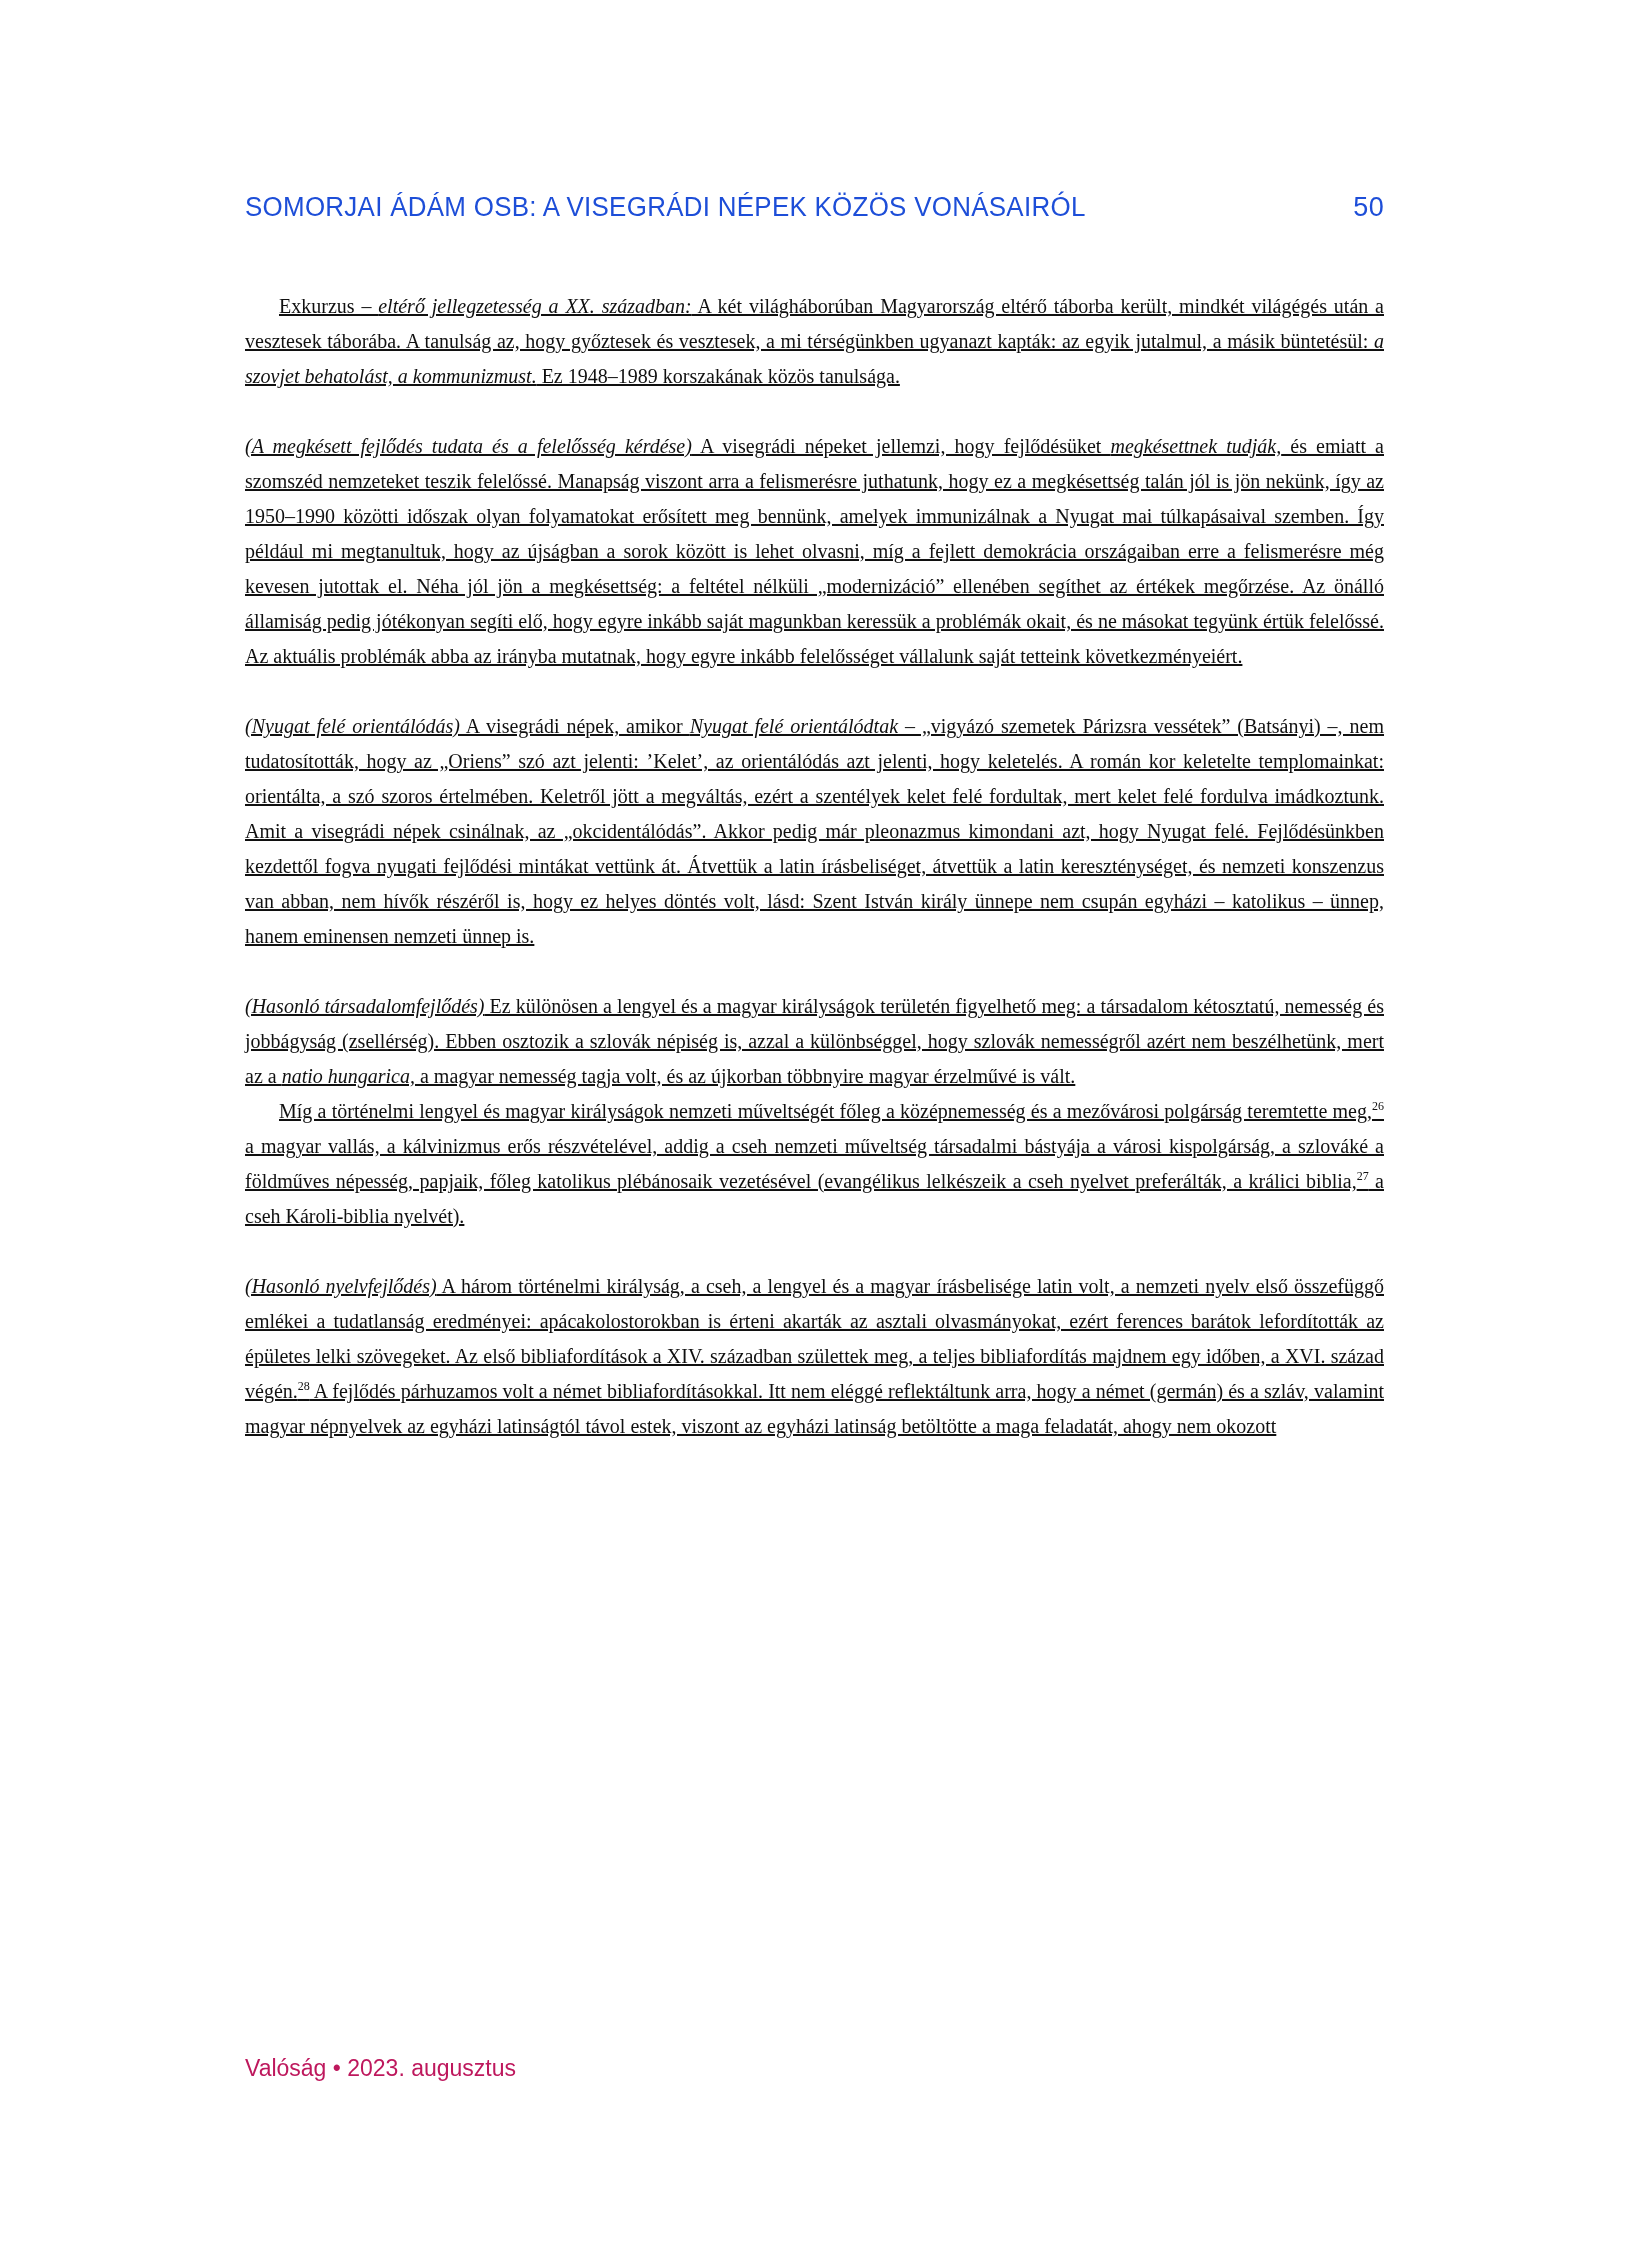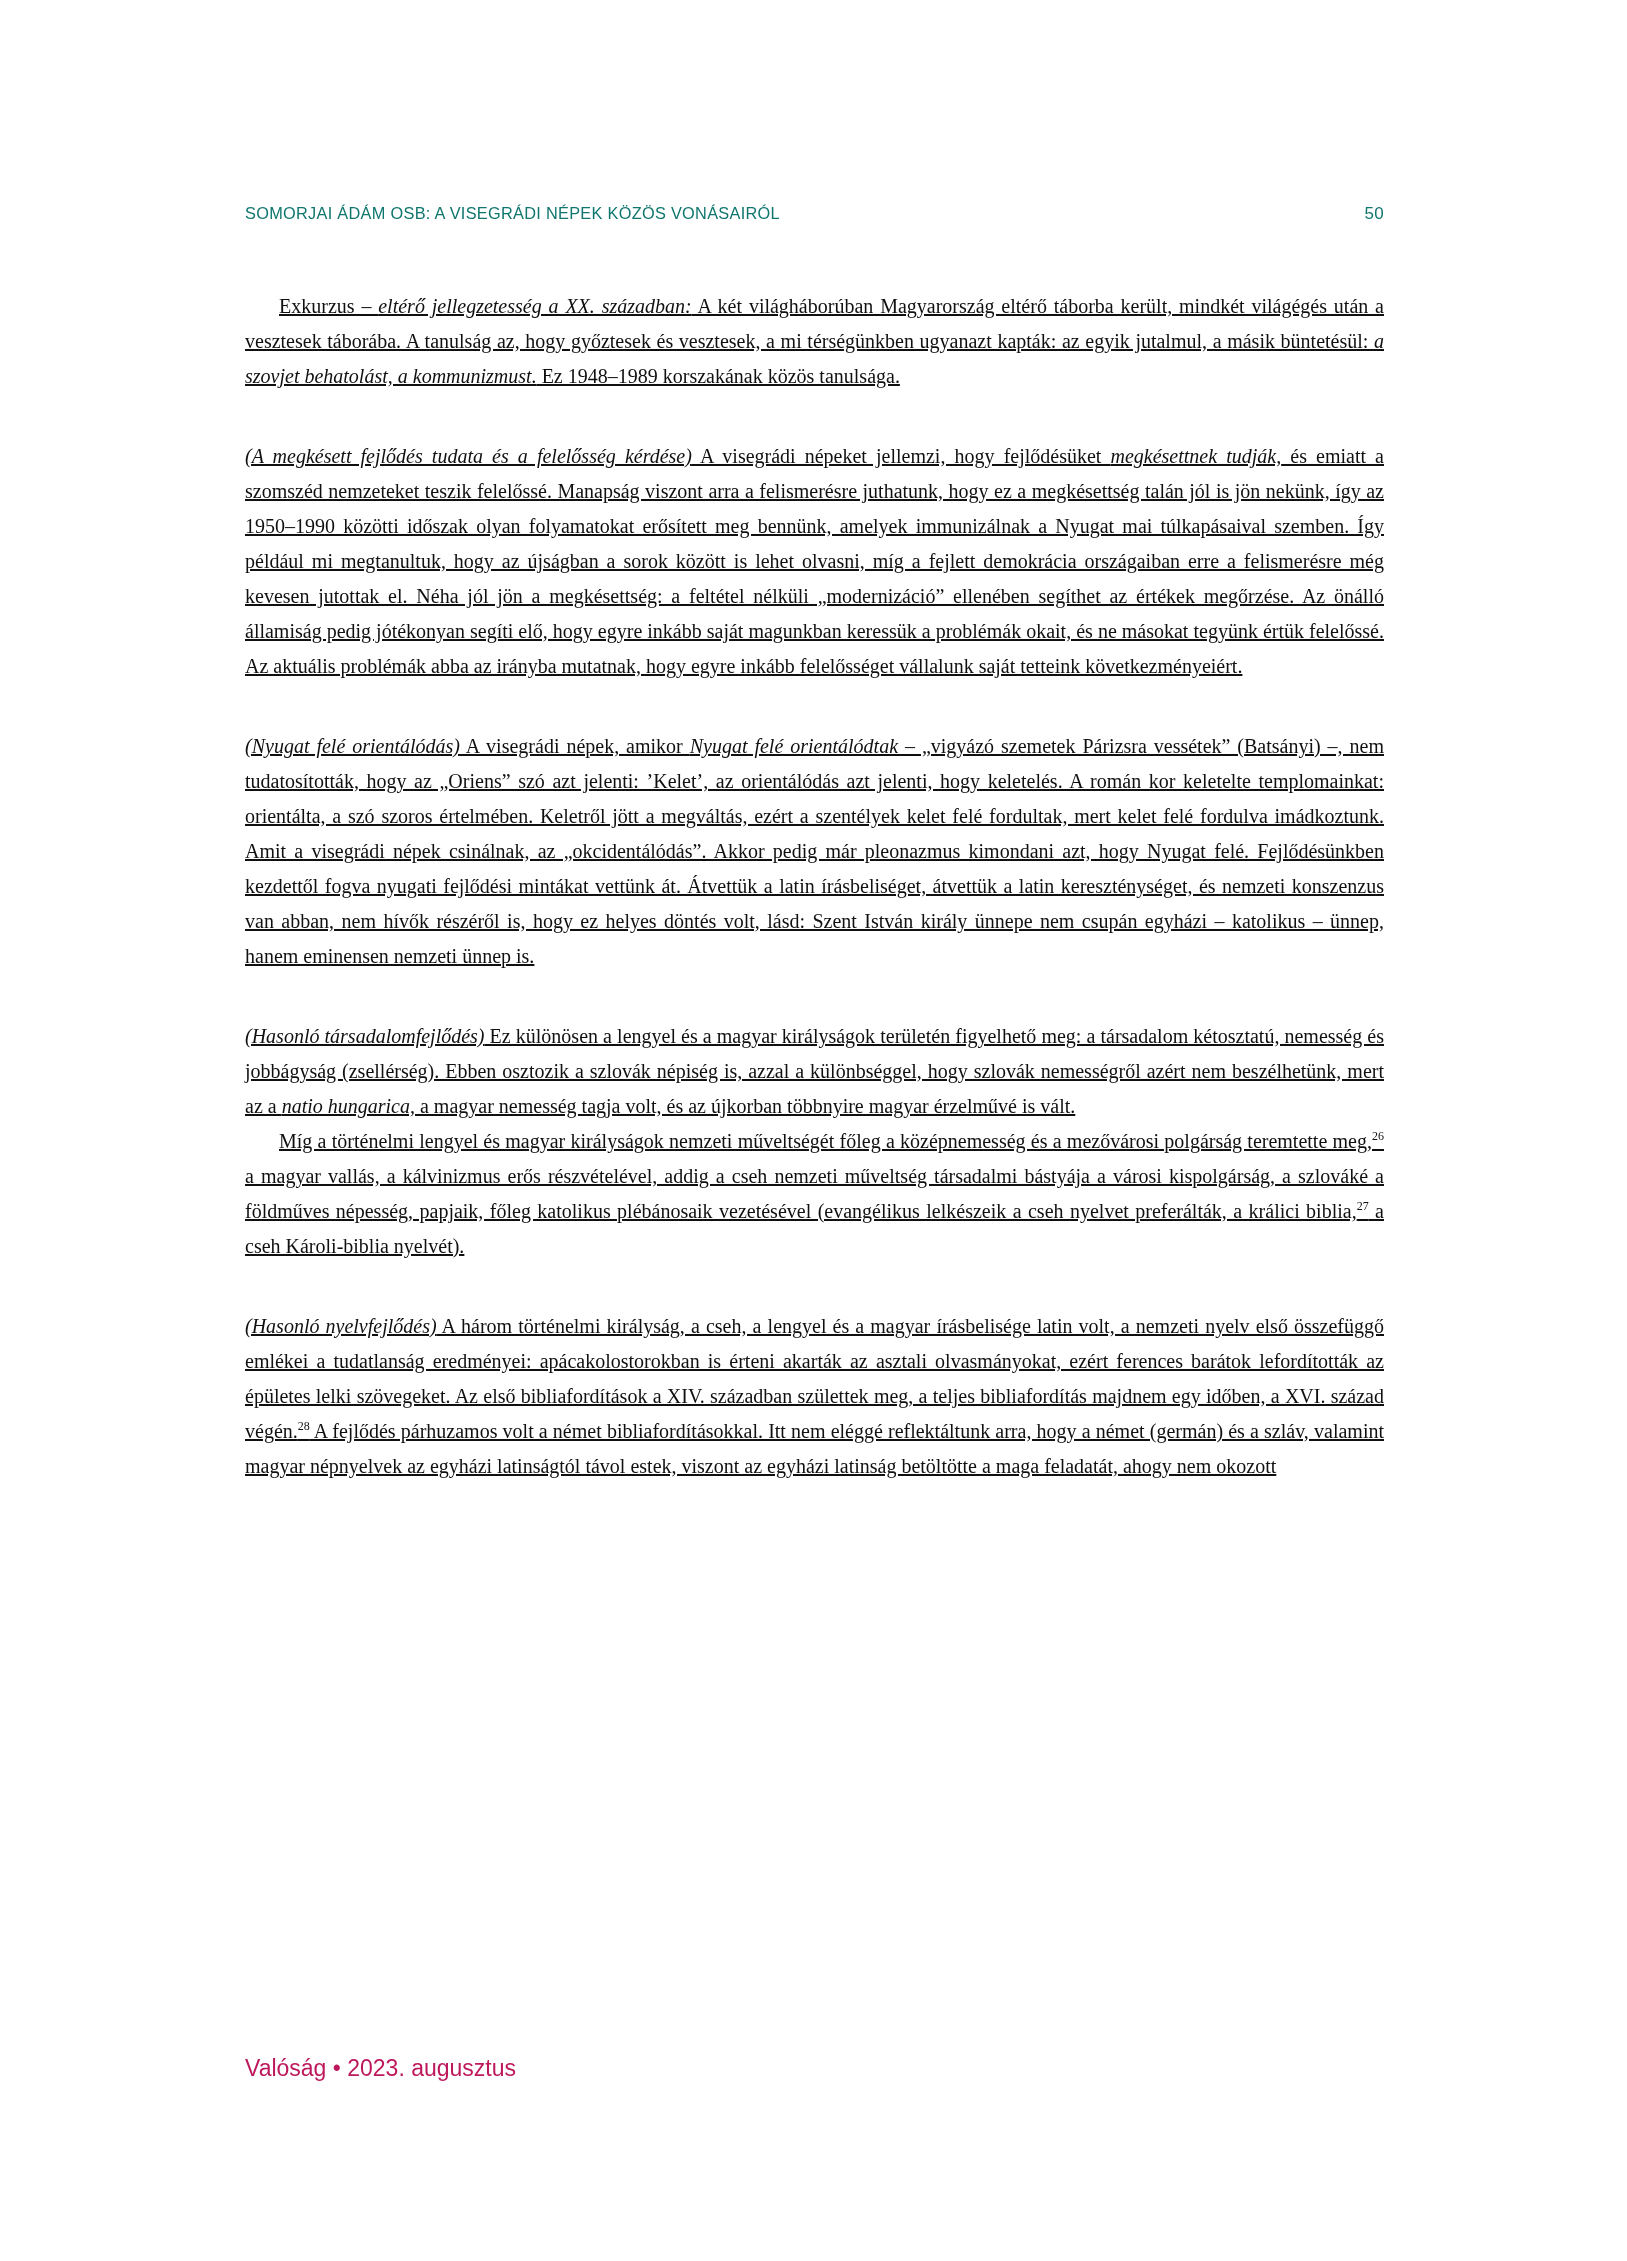--- a/index.html
+++ b/index.html
@@ -28,11 +28,10 @@
     justify-content: space-between;
     align-items: baseline;
     font-family: "Liberation Sans", sans-serif;
-    font-size: 17px;
+    font-size: 27px;
     letter-spacing: 0.3px;
-    color: #0f766e;
+    color: #1d4ed8;
     white-space: nowrap;
-    margin-top: 12px;
   }
   .running-title {
     transform: scaleX(0.96);

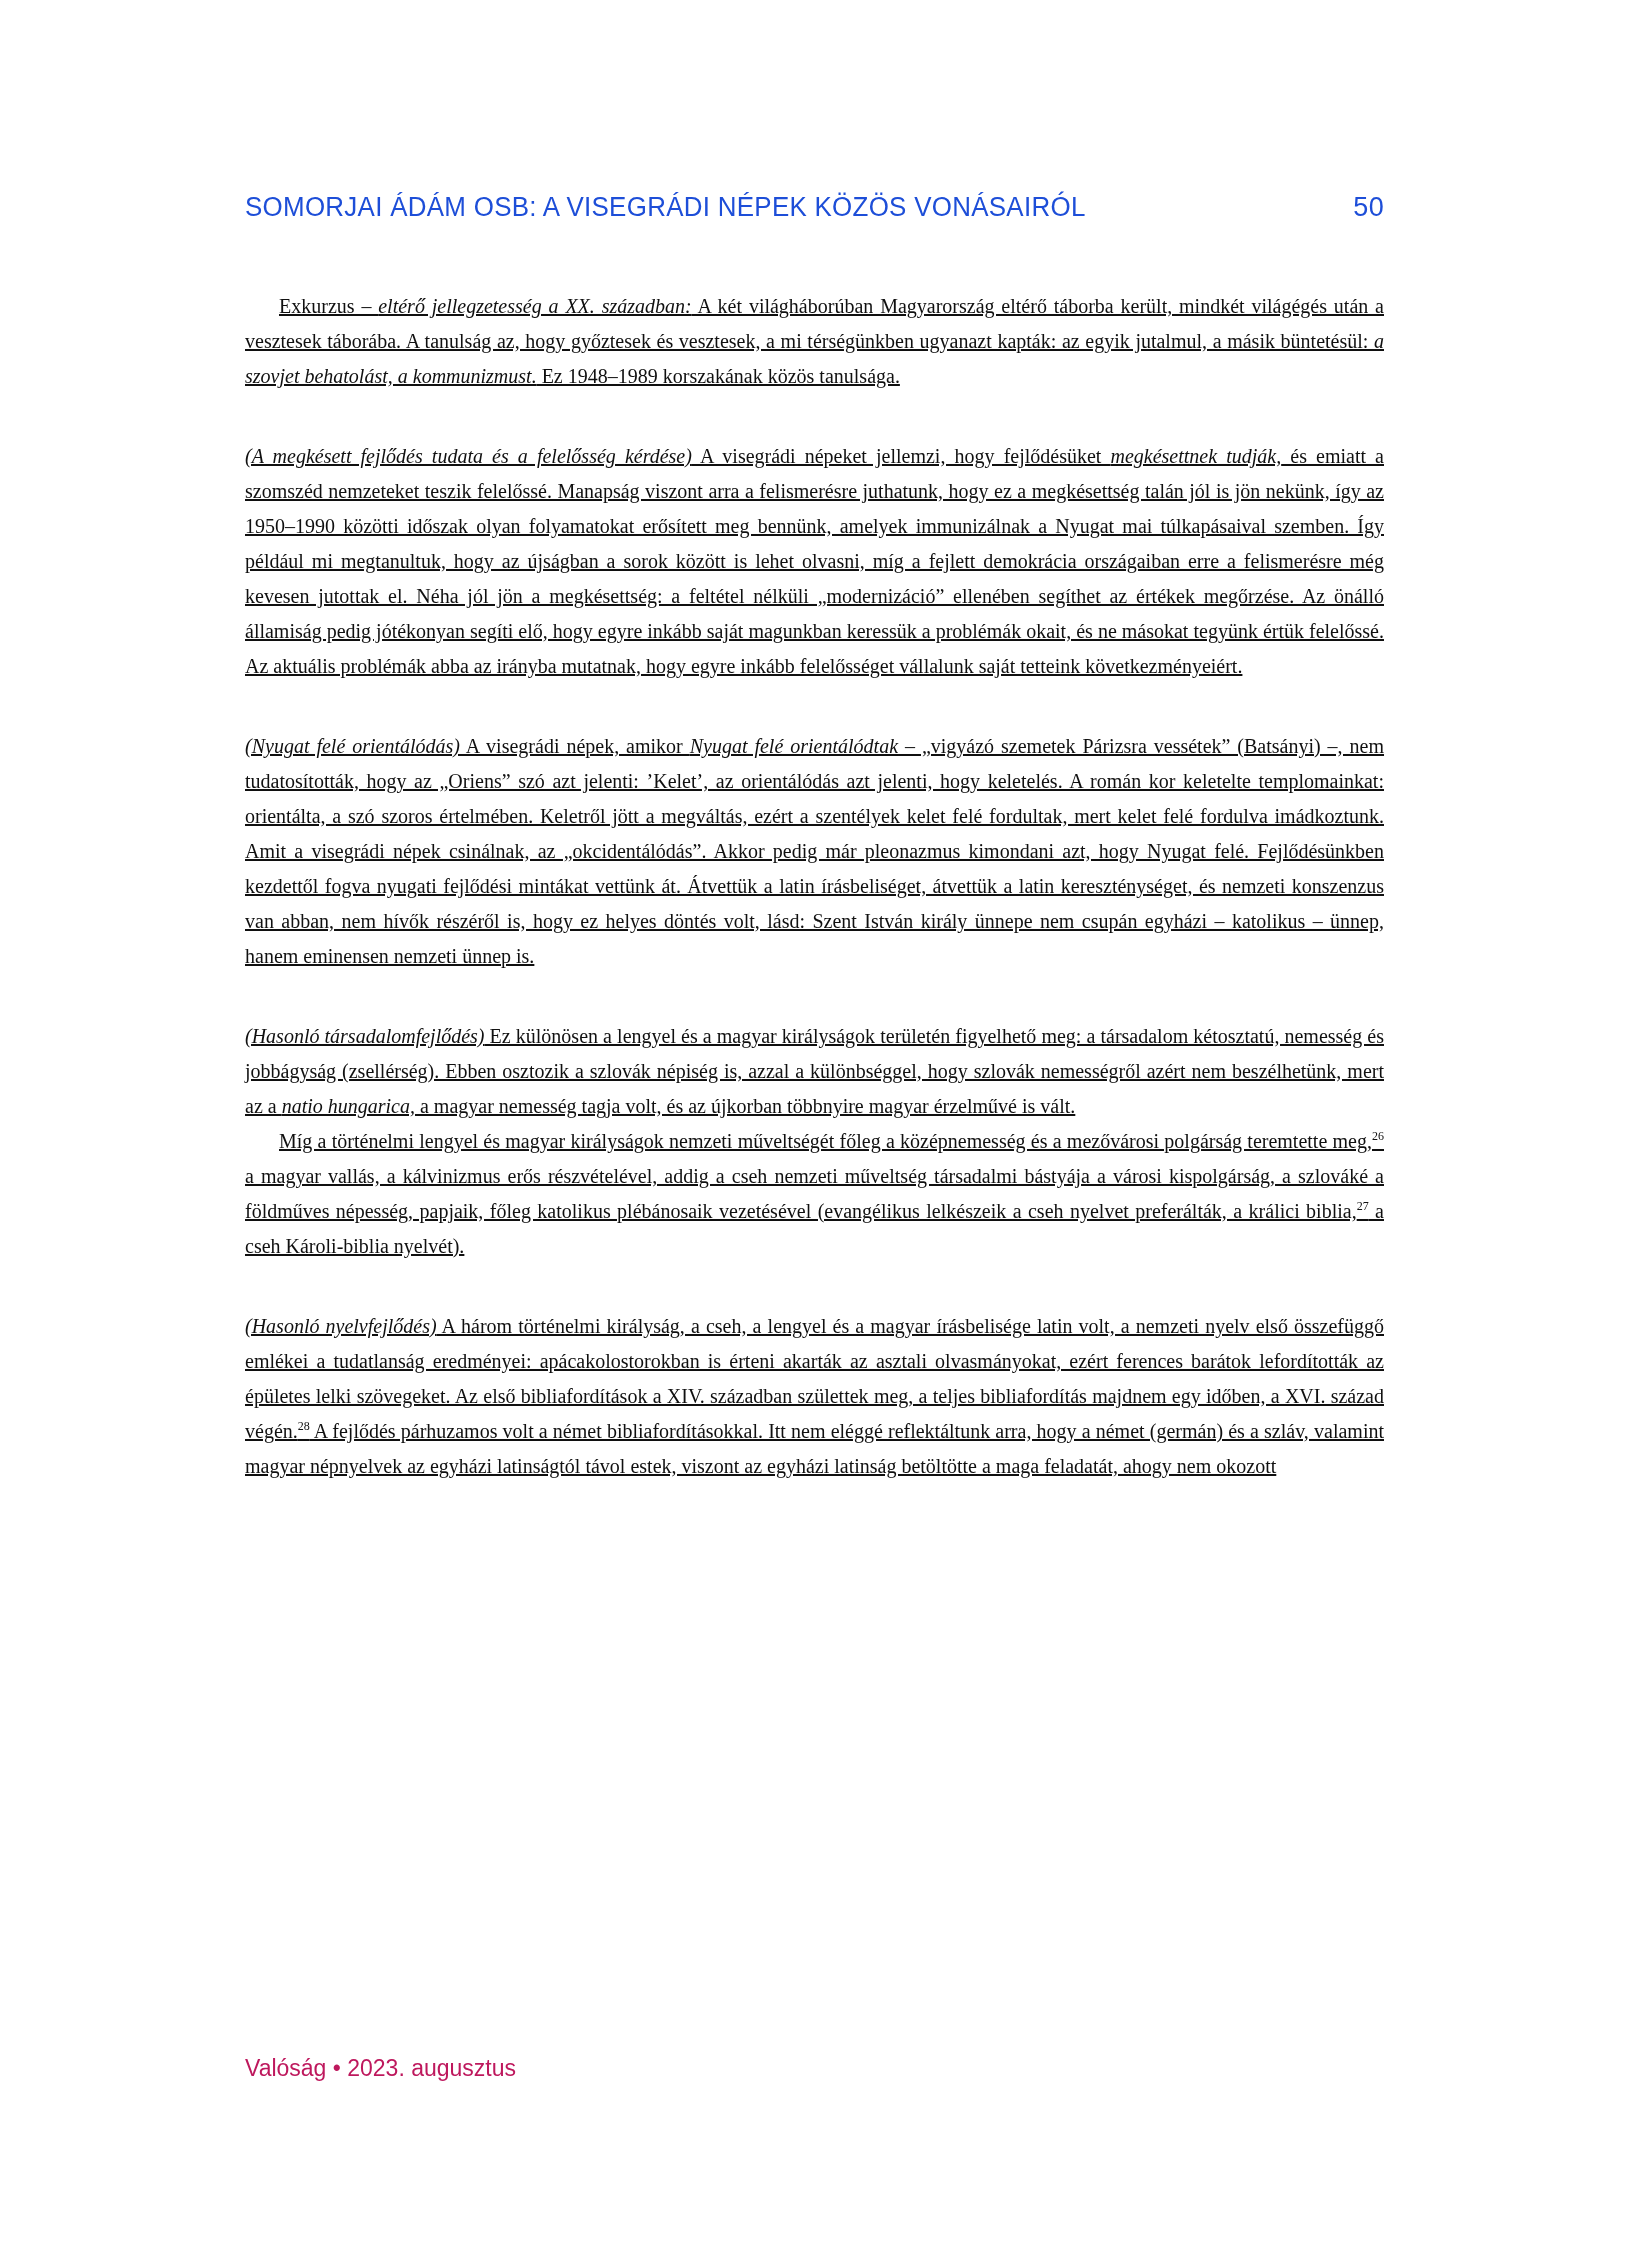--- a/index.html
+++ b/index.html
@@ -53,7 +53,7 @@
     padding: 0;
   }
   .para.indent { text-indent: 34px; }
-  .para.space-before { margin-top: 45px; }
+  .para.space-before { margin-top: 35px; }
   .it { font-style: italic; }
   sup.fn {
     font-size: 0.6em;

